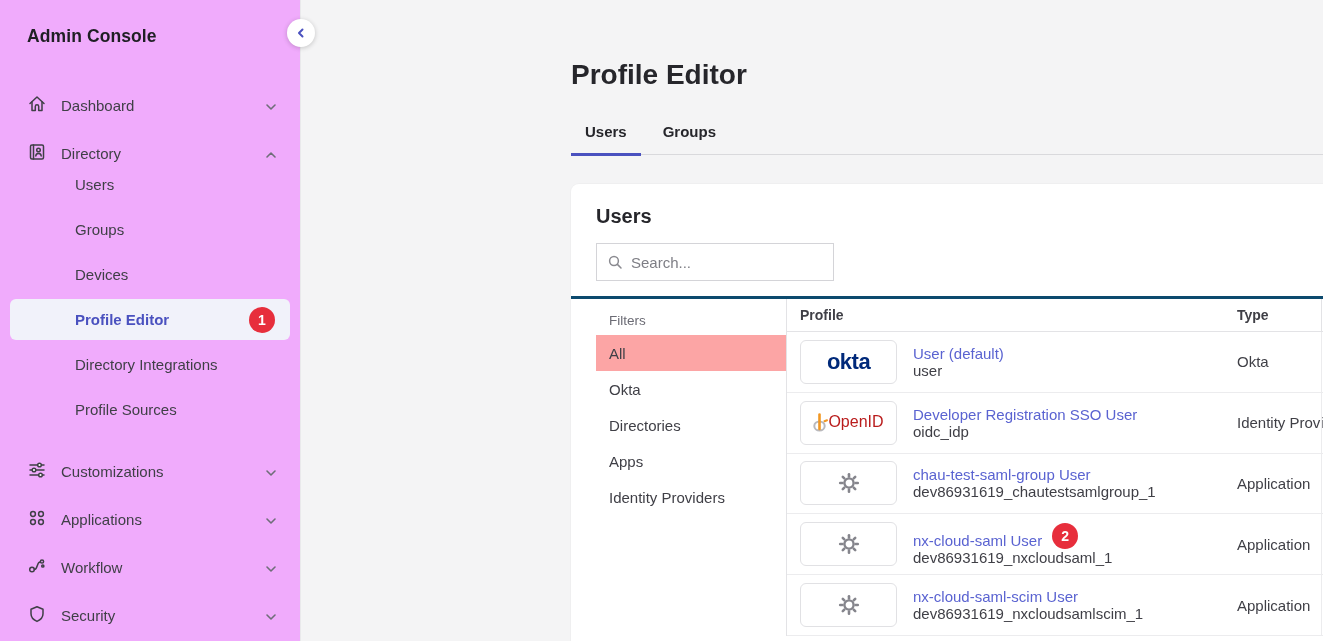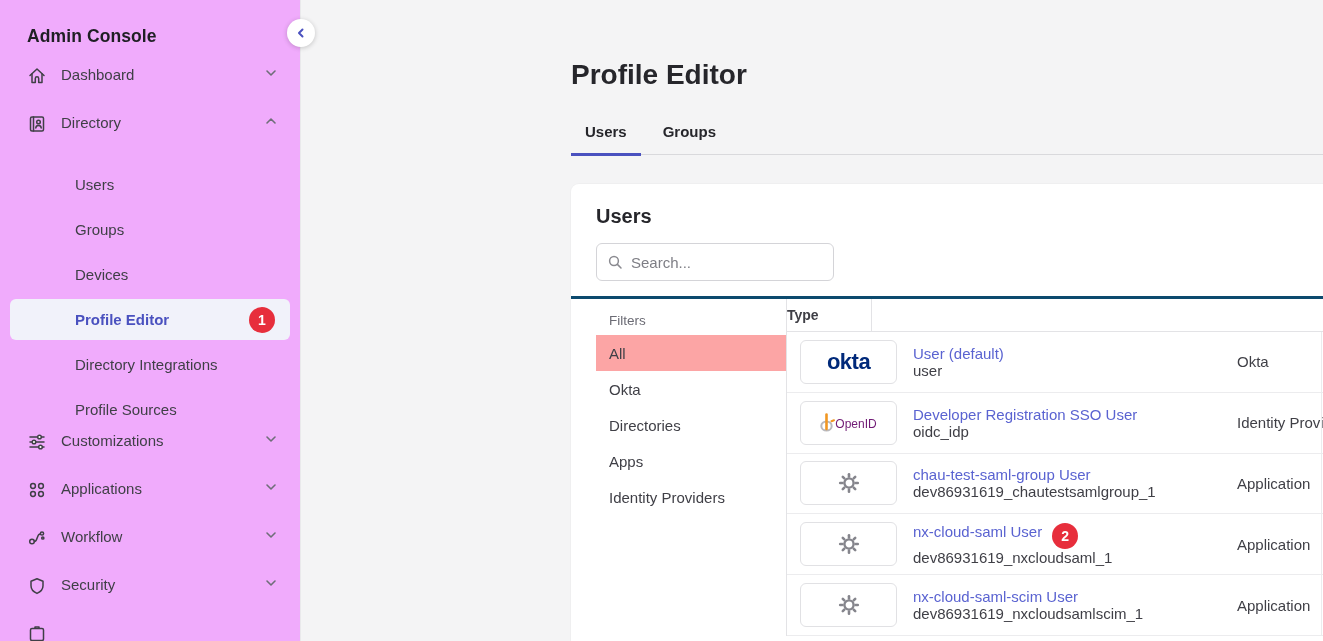--- a/index.html
+++ b/index.html
@@ -21,7 +21,7 @@
   }
   .nav { margin-top:19px; }
   .nav-item {
-    height:48px; display:flex; align-items:flex-start;
+    height:48px; display:flex; align-items:flex-end;
     padding:0 22px 0 27px; font-size:15px; color:#3f3f46; cursor:pointer;
   }
   .nav-item .icon { width:20px; height:20px; flex:0 0 20px; display:flex; align-items:center; }

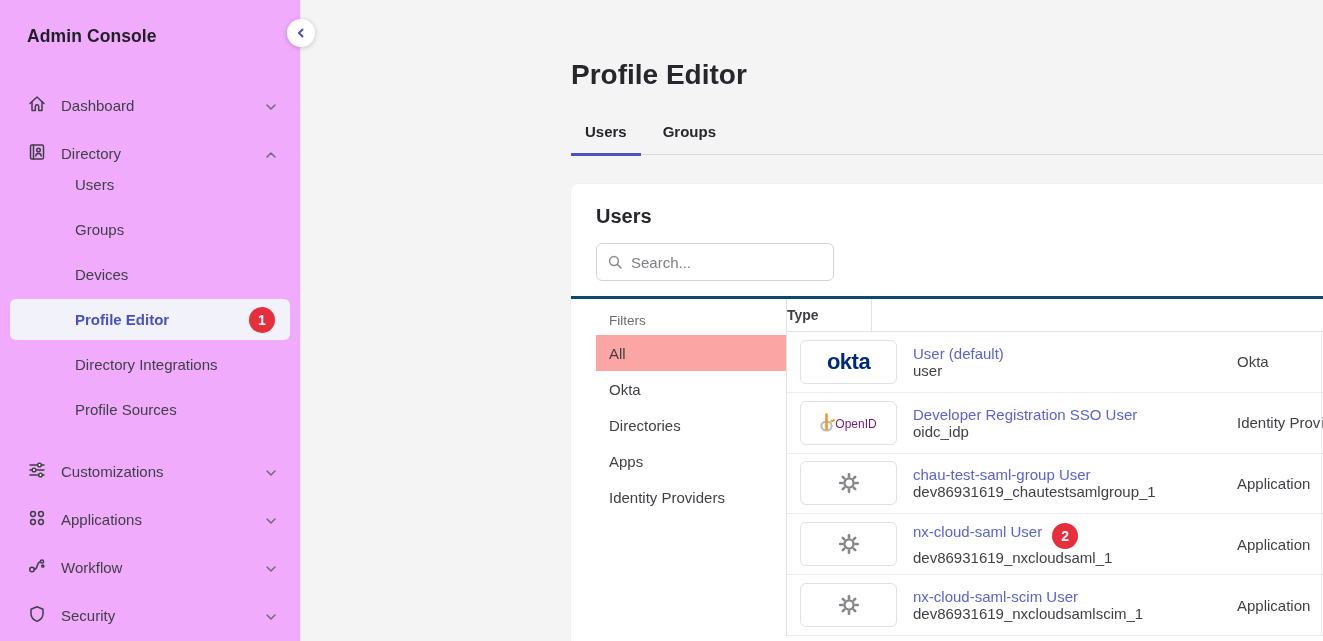--- a/index.html
+++ b/index.html
@@ -64,7 +64,7 @@
   .card-heading { font-size:20px; font-weight:bold; color:#26262b; }
   .search-wrap { position:relative; margin-top:15px; width:238px; }
   .search-input {
-    width:238px; height:38px; border:1px solid #d4d4d8; border-radius:6px;
+    width:238px; height:38px; border:1px solid #d4d4d8; border-radius:0;
     padding:0 10px 0 34px; font-size:15px; color:#3f3f46; outline:none;
     font-family:"Liberation Sans", sans-serif;
   }

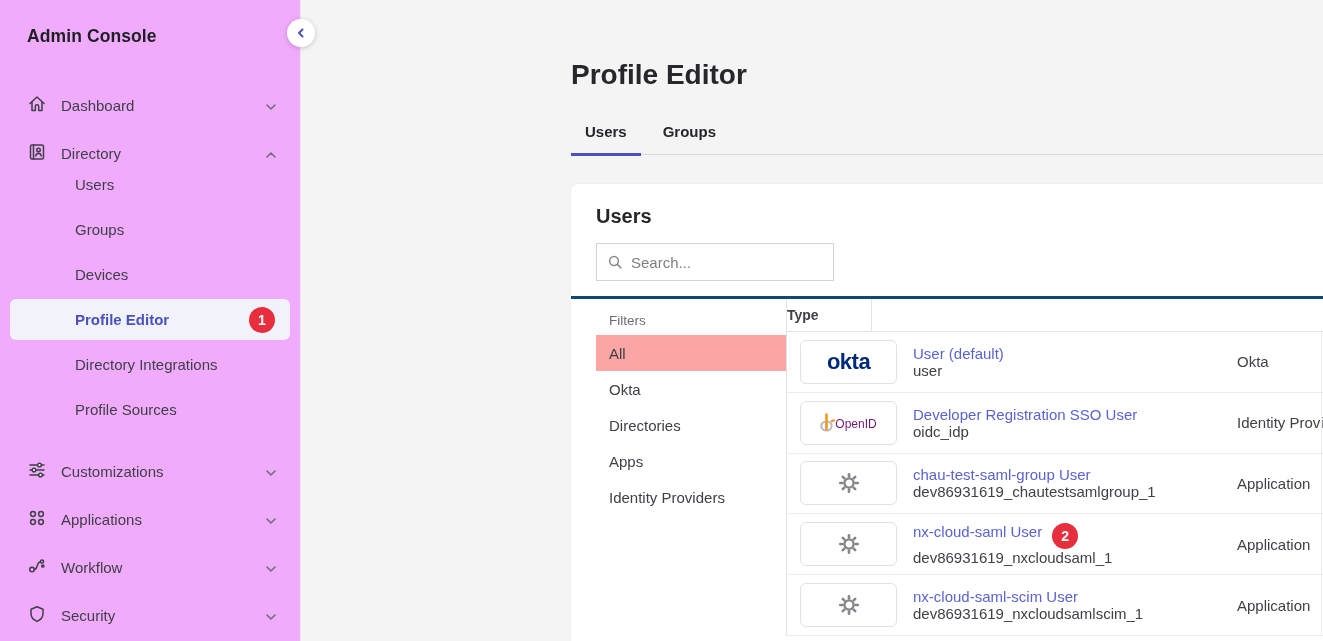--- a/index.html
+++ b/index.html
@@ -284,6 +284,7 @@
 
         <div class="table">
           <div class="thead">
+            <div class="th col-profile">Profile</div>
             <div class="th col-type">Type</div>
             <div class="col-actions"></div>
           </div>

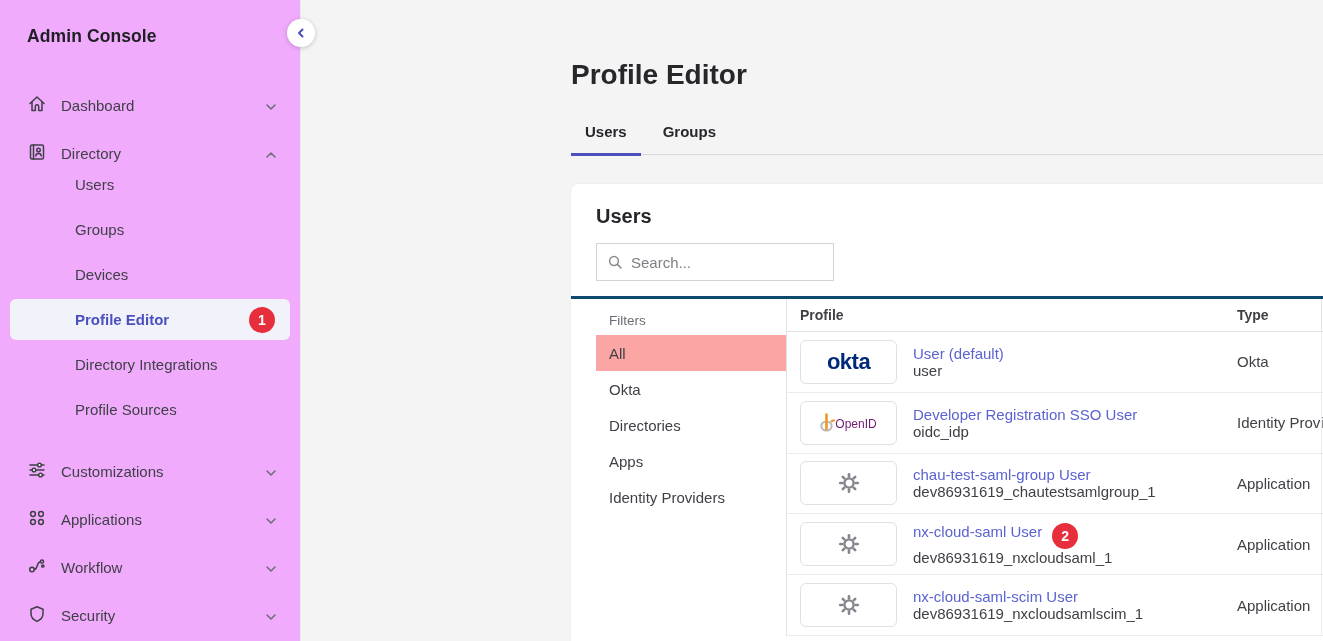--- a/index.html
+++ b/index.html
@@ -101,7 +101,7 @@
   .cell-type { width:84px; flex:0 0 84px; font-size:15px; color:#3f3f46; white-space:nowrap; }
   .cell-actions { flex:1; align-self:stretch; border-left:1px solid #ececee; }
   .link-badge { margin-left:10px; vertical-align:middle; }
-  .name-line { display:flex; align-items:flex-start; }
+  .name-line { display:flex; align-items:flex-end; }
 </style>
 </head>
 <body>

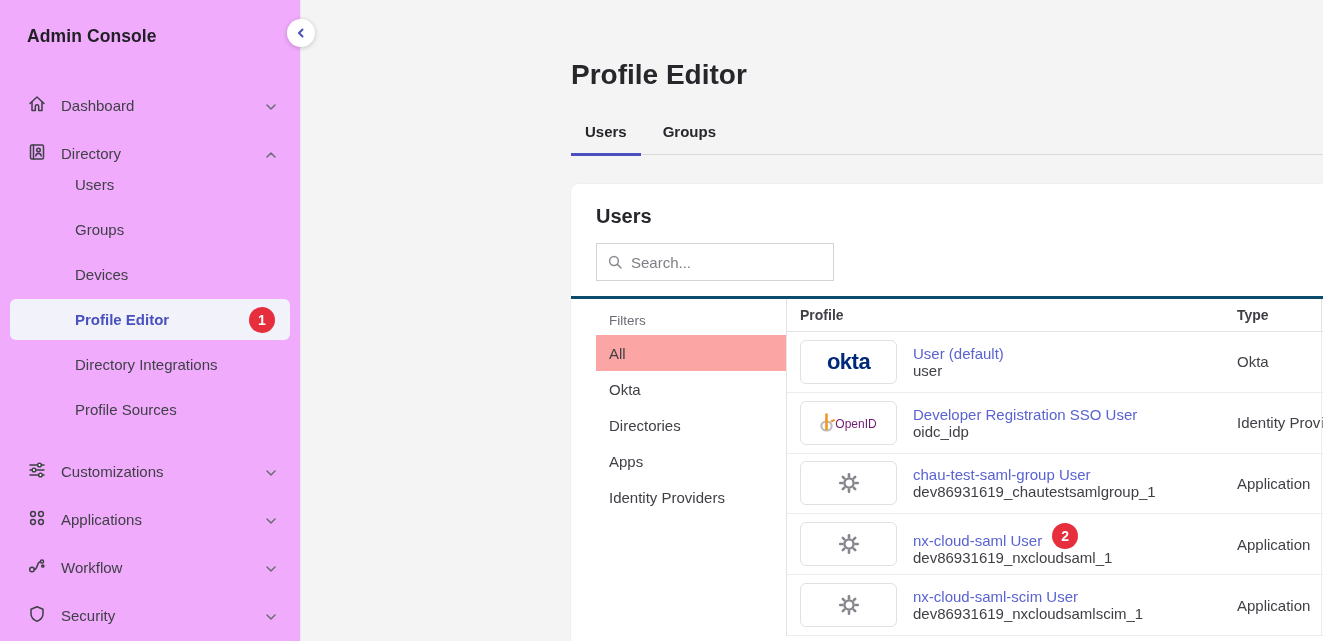--- a/index.html
+++ b/index.html
@@ -94,7 +94,7 @@
   }
   .okta-word { font-size:22px; font-weight:bold; color:#00297a; letter-spacing:-0.5px; }
   .openid-wrap { display:flex; align-items:flex-end; }
-  .openid-text { font-size:12px; color:#701a75; margin-left:0; margin-bottom:2px; }
+  .openid-text { font-size:16px; color:#b91c1c; margin-left:0; margin-bottom:2px; }
   .row-text { margin-left:16px; }
   .row-link { font-size:15px; color:#5a63d1; text-decoration:none; cursor:pointer; }
   .row-sub { font-size:15px; color:#3f3f46; }

